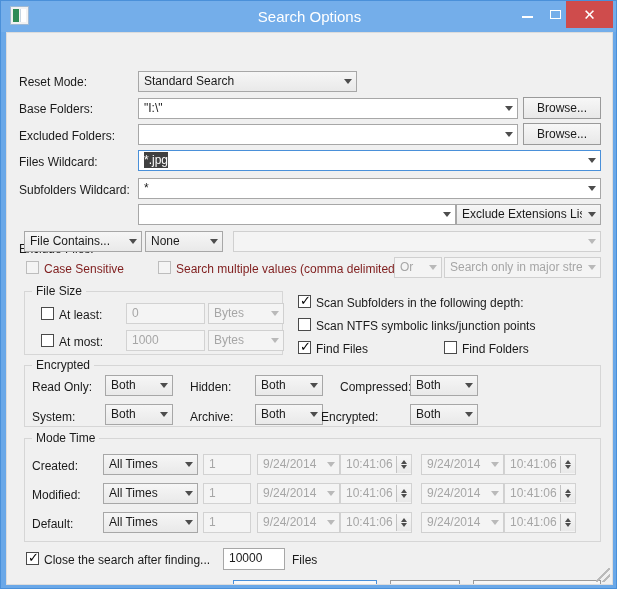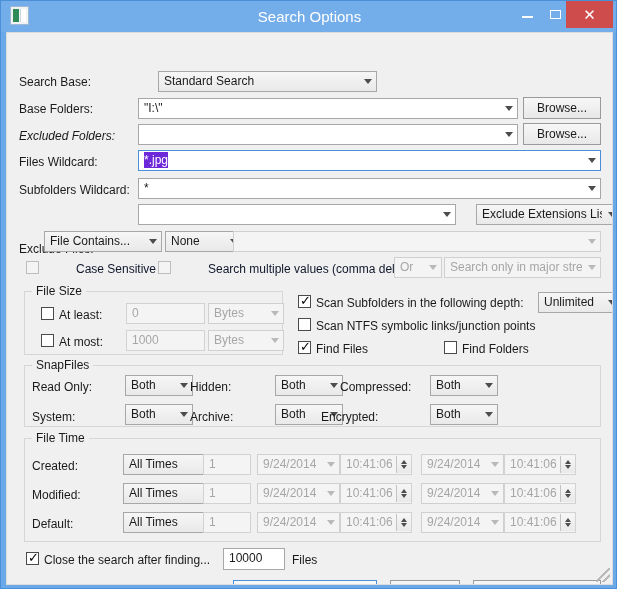--- a/index.html
+++ b/index.html
@@ -316,7 +316,7 @@
   <div id="client">
 
 
-    <div class="lbl" style="left:12px; top:42px;">Search Base:</div>
+    <div class="lbl" style="left:12px; top:42px;">Reset Mode:</div>
     <div class="combo gray" style="left:131px; top:38px; width:219px;">
       <span class="txt">Standard Search</span>
       <span class="arrow"></span>

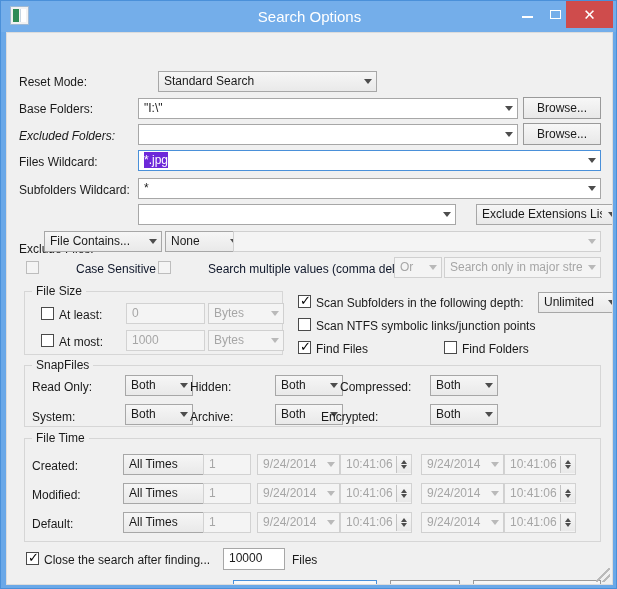--- a/index.html
+++ b/index.html
@@ -169,7 +169,6 @@
     background: #efefef;
     border: 1px solid #a7a7a7;
     background-image: linear-gradient(#f6f6f6, #e9e9e9);
-    margin-left: 20px;
   }
   .combo.dis {
     background: #f4f4f4;

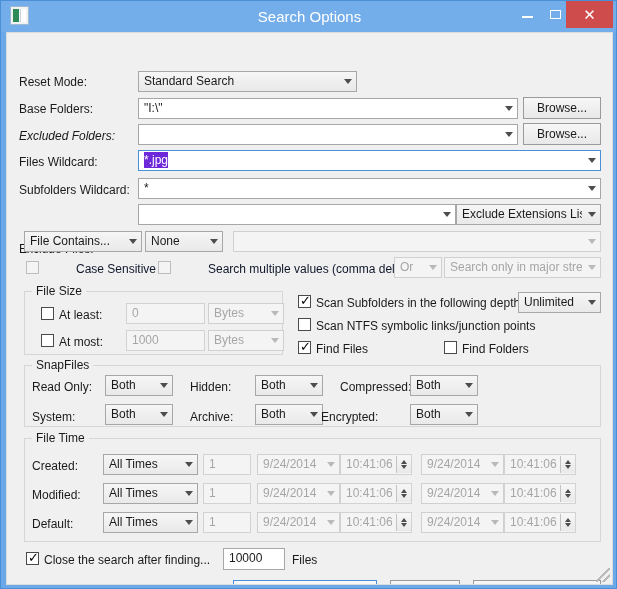--- a/index.html
+++ b/index.html
@@ -328,7 +328,7 @@
     </div>
     <div class="btn" style="left:516px; top:64px; width:78px; height:22px; line-height:20px;">Browse...</div>
 
-    <div class="lbl" style="left:12px; top:96px;font-style:italic;">Excluded Folders:</div>
+    <div class="lbl" style="left:12px; top:96px;">Excluded Folders:</div>
     <div class="combo" style="left:131px; top:91px; width:380px;">
       <span class="txt"></span>
       <span class="arrow"></span>

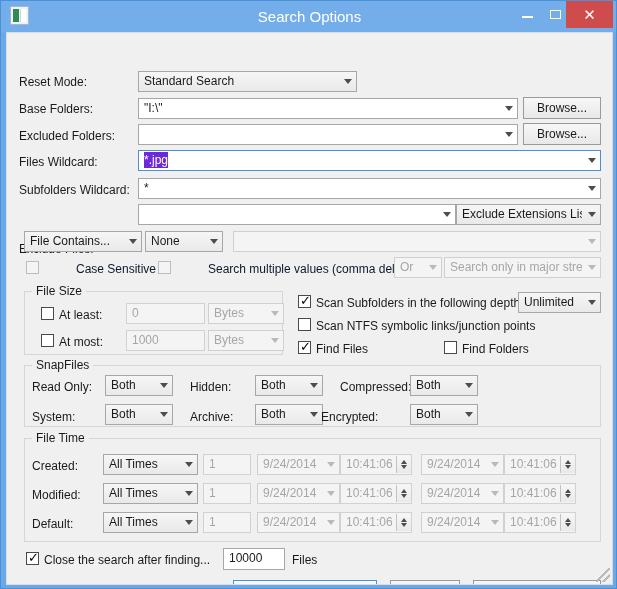--- a/index.html
+++ b/index.html
@@ -253,7 +253,7 @@
 
   
   .sel {
-    background: #6d28d9;
+    background: #404040;
     color: #ffffff;
     padding: 1px 0 1px 0;
   }

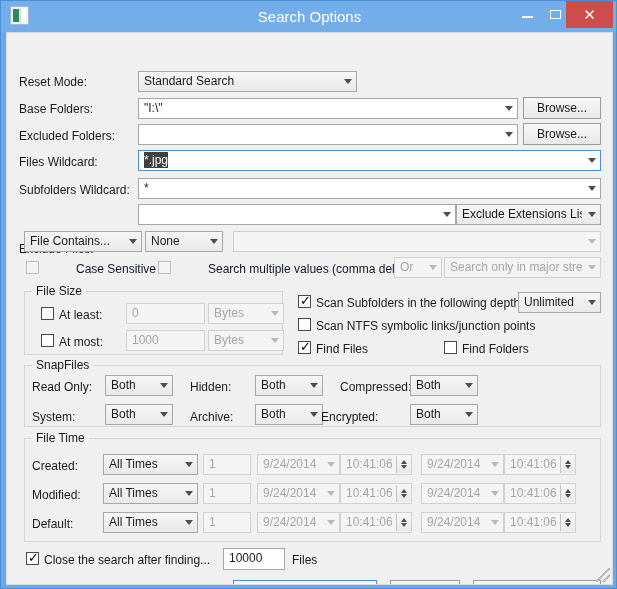--- a/index.html
+++ b/index.html
@@ -134,7 +134,7 @@
     white-space: nowrap;
     line-height: 14px;
   }
-  .lbl.dis { color: #0f172a; margin-left: 32px; }
+  .lbl.dis { color: #7f1d1d; }
 
   .combo {
     position: absolute;

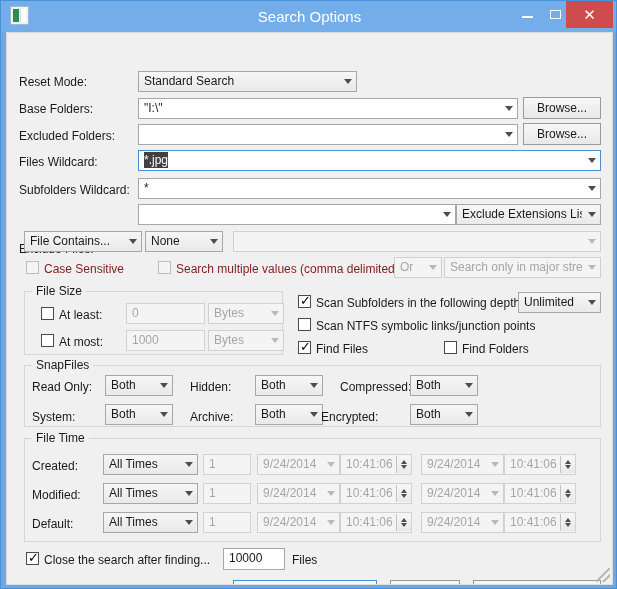--- a/index.html
+++ b/index.html
@@ -412,10 +412,6 @@
       <span class="tick">✓</span>
     </div>
     <div class="lbl" style="left:309px; top:263px;">Scan Subfolders in the following depth:</div>
-    <div class="combo gray" style="left:511px; top:259px; width:83px;">
-      <span class="txt">Unlimited</span>
-      <span class="arrow"></span>
-    </div>
 
     <div class="cb" style="left:291px; top:285px;"></div>
     <div class="lbl" style="left:309px; top:286px;">Scan NTFS symbolic links/junction points</div>

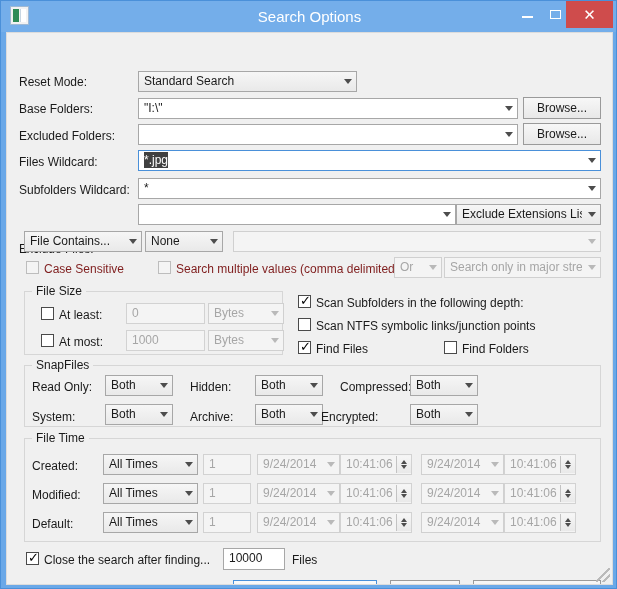--- a/index.html
+++ b/index.html
@@ -425,7 +425,7 @@
     <div class="lbl" style="left:455px; top:309px;">Find Folders</div>
 
     <div class="group" style="left:17px; top:332px; width:577px; height:62px;"></div>
-    <div class="group-title" style="left:25px; top:326px;">SnapFiles</div>
+    <div class="group-title" style="left:25px; top:326px;">Encrypted</div>
 
     <div class="lbl" style="left:25px; top:347px;">Read Only:</div>
     <div class="combo gray" style="left:98px; top:342px; width:68px;">

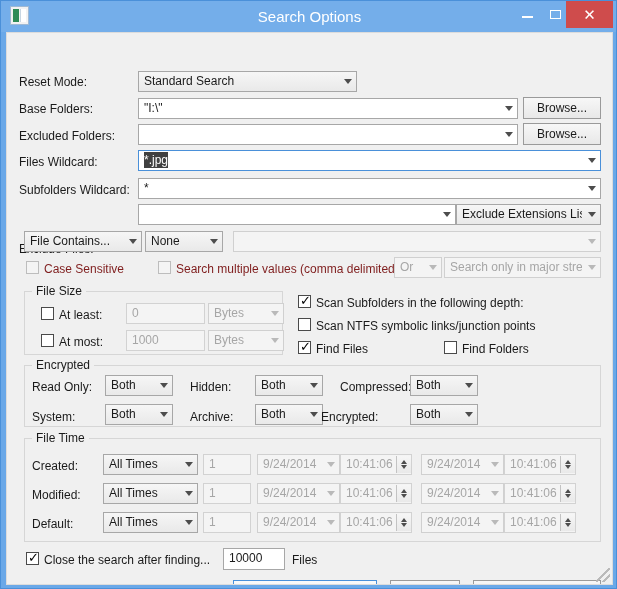--- a/index.html
+++ b/index.html
@@ -460,7 +460,7 @@
     </div>
 
     <div class="group" style="left:17px; top:405px; width:577px; height:104px;"></div>
-    <div class="group-title" style="left:25px; top:399px;">File Time</div>
+    <div class="group-title" style="left:25px; top:399px;">Mode Time</div>
 
     <div class="lbl" style="left:25px; top:426px;">Created:</div>
     <div class="combo gray" style="left:96px; top:421px; width:95px;">

